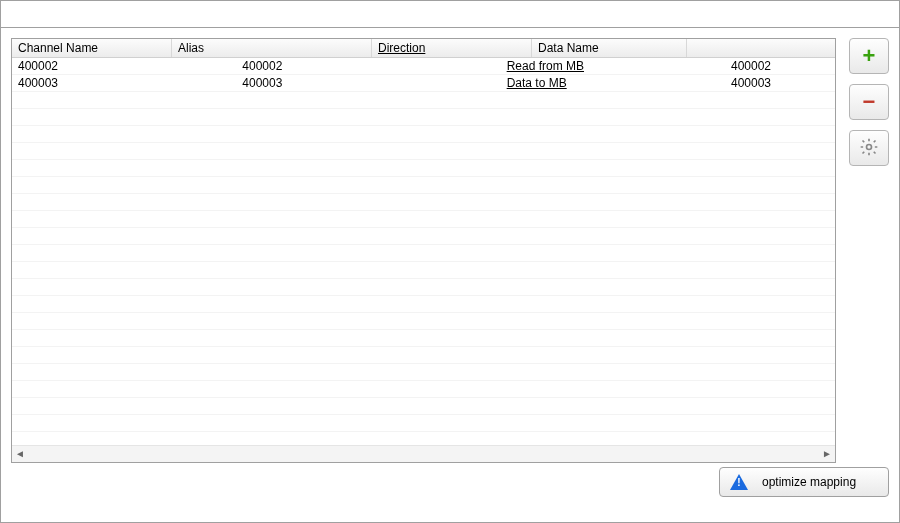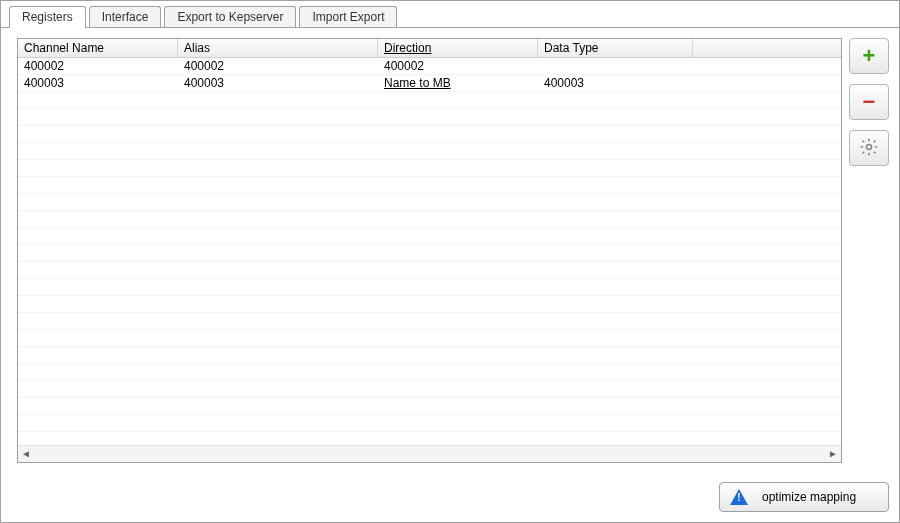--- a/index.html
+++ b/index.html
@@ -189,12 +189,6 @@
 
 <div class="window">
 
-  <div class="tab-strip">
-    <div class="tab active">Registers</div>
-    <div class="tab">Interface</div>
-    <div class="tab">Export to Kepserver</div>
-    <div class="tab">Import Export</div>
-  </div>
 
   <div class="tab-panel">
 

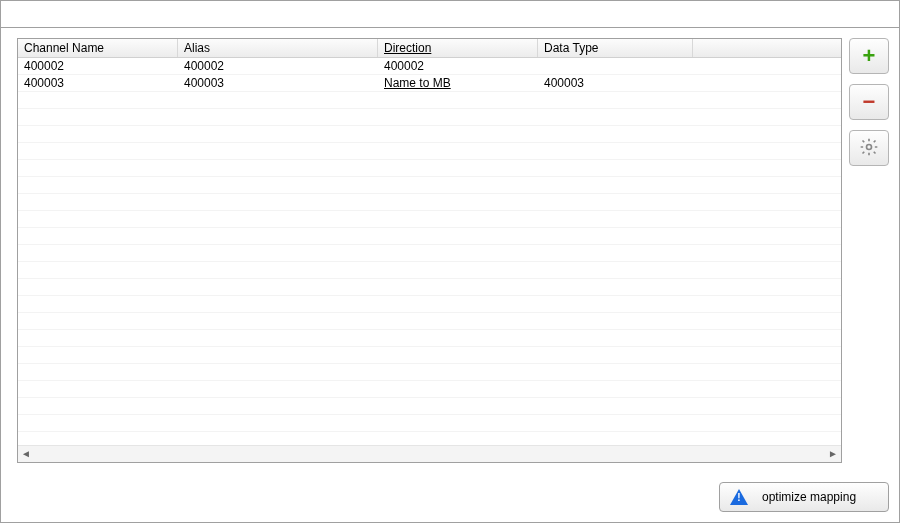--- a/index.html
+++ b/index.html
@@ -54,7 +54,7 @@
   .table-wrap {
     position: absolute;
     top: 10px;
-    left: 16px;
+    left: 10px;
     width: 825px;
     height: 425px;
     border: 1px solid #a0a0a0;

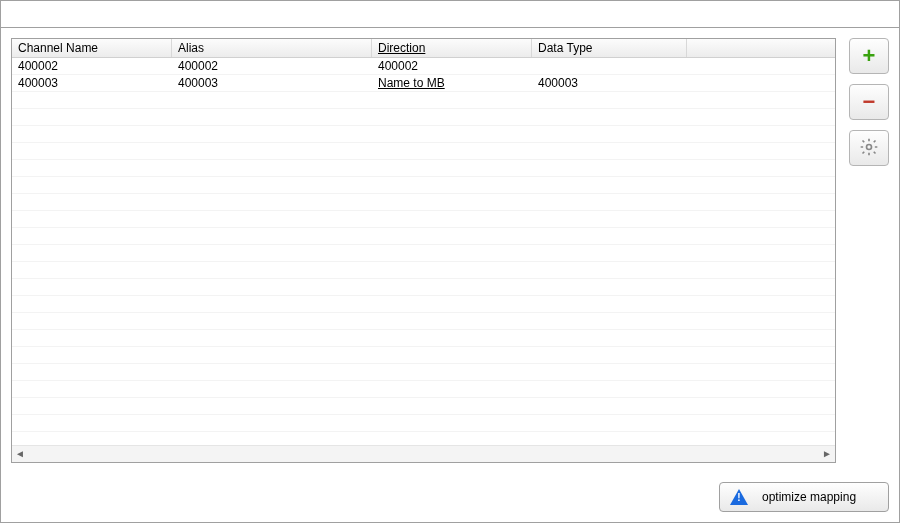--- a/index.html
+++ b/index.html
@@ -198,7 +198,7 @@
         <div class="hcell col-ch">Channel Name</div>
         <div class="hcell col-alias">Alias</div>
         <div class="hcell col-dir">Direction</div>
-        <div class="hcell col-type">Data Type</div>
+        <div class="hcell col-type">Data Name</div>
         <div class="hcell col-scroll"></div>
       </div>
 

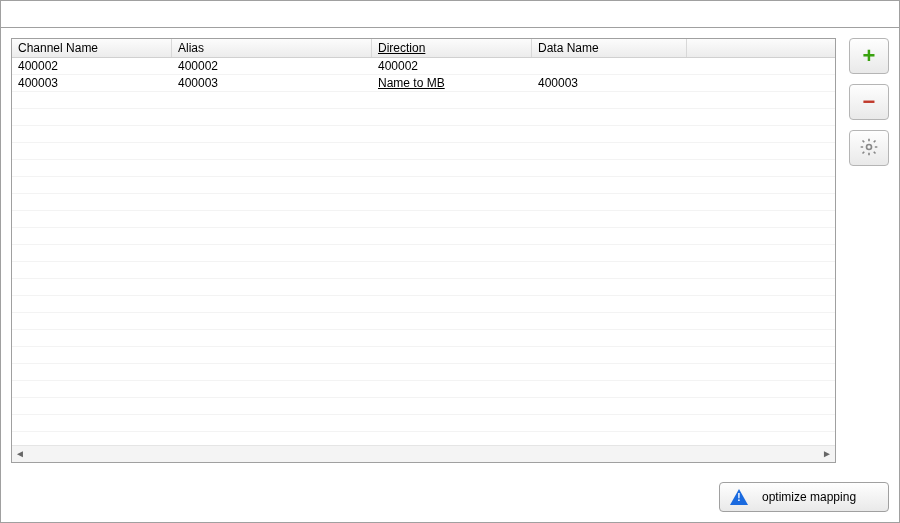--- a/index.html
+++ b/index.html
@@ -99,6 +99,7 @@
     height: 16px;
     line-height: 16px;
     border-bottom: 1px solid #f3f3f3;
+    justify-content: space-between;
   }
   .cell {
     padding: 0 6px;

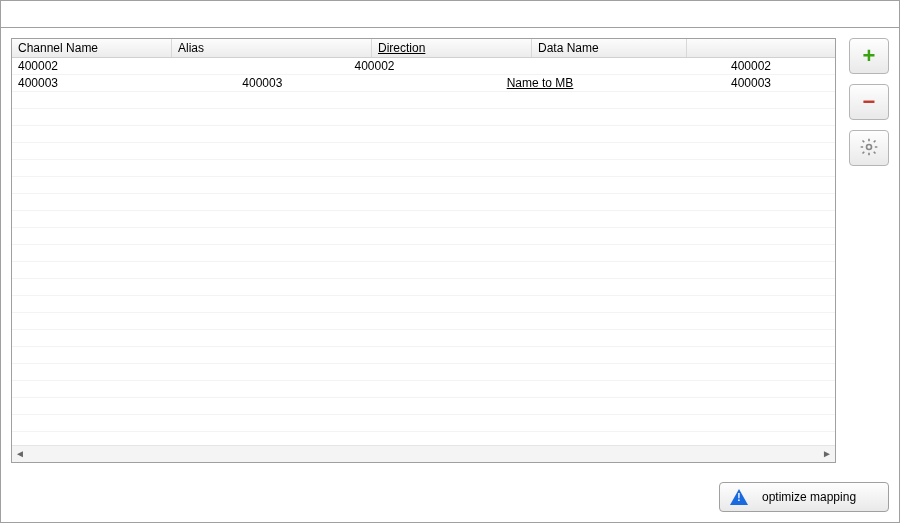--- a/index.html
+++ b/index.html
@@ -208,6 +208,7 @@
             <div class="row">
               <div class="cell col-ch">400002</div>
               <div class="cell col-alias">400002</div>
+              <div class="cell col-dir">Read from MB</div>
               <div class="cell col-tag">400002</div>
             </div>
             <div class="row">

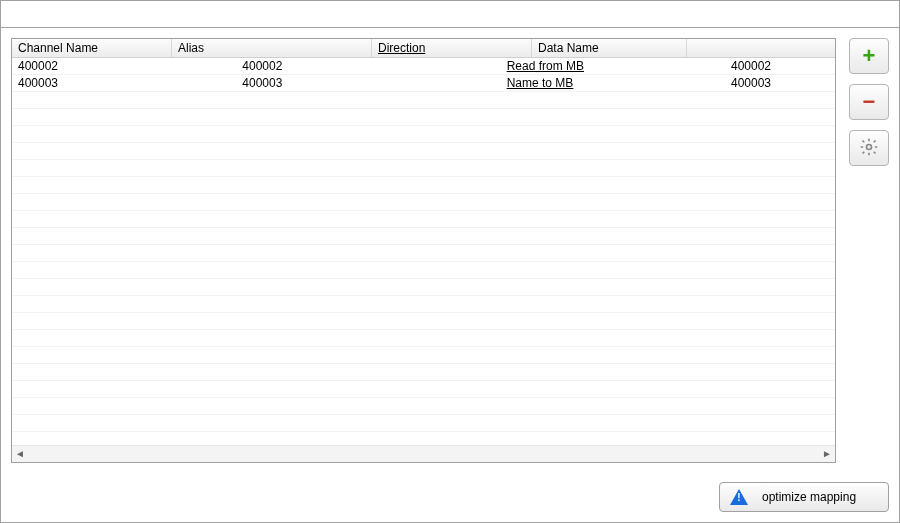--- a/index.html
+++ b/index.html
@@ -214,7 +214,7 @@
             <div class="row">
               <div class="cell col-ch">400003</div>
               <div class="cell col-alias">400003</div>
-              <div class="cell col-dir">Name to MB</div>
+              <div class="cell col-dir">Data to MB</div>
               <div class="cell col-tag">400003</div>
             </div>
             <div class="row">

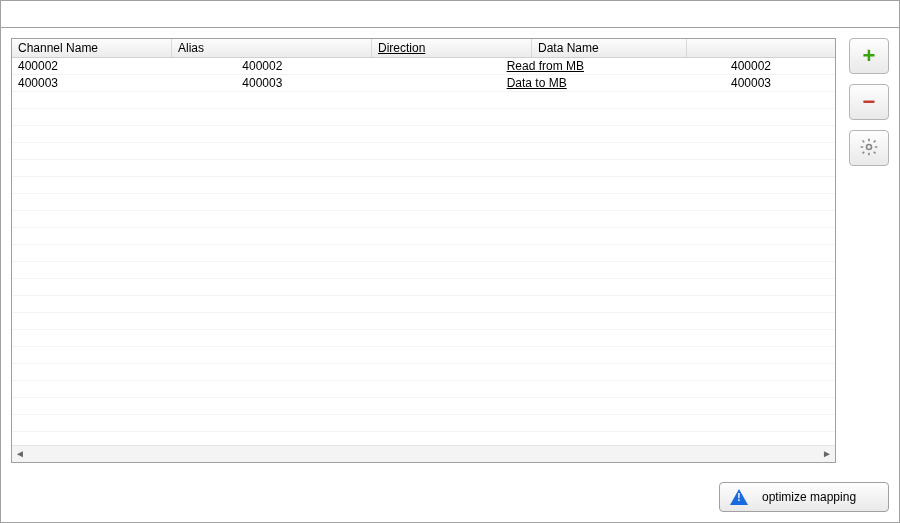--- a/index.html
+++ b/index.html
@@ -153,7 +153,7 @@
   .optimize-btn {
     position: absolute;
     right: 10px;
-    bottom: 10px;
+    bottom: 25px;
     width: 170px;
     height: 30px;
     border: 1px solid #a0a0a0;

